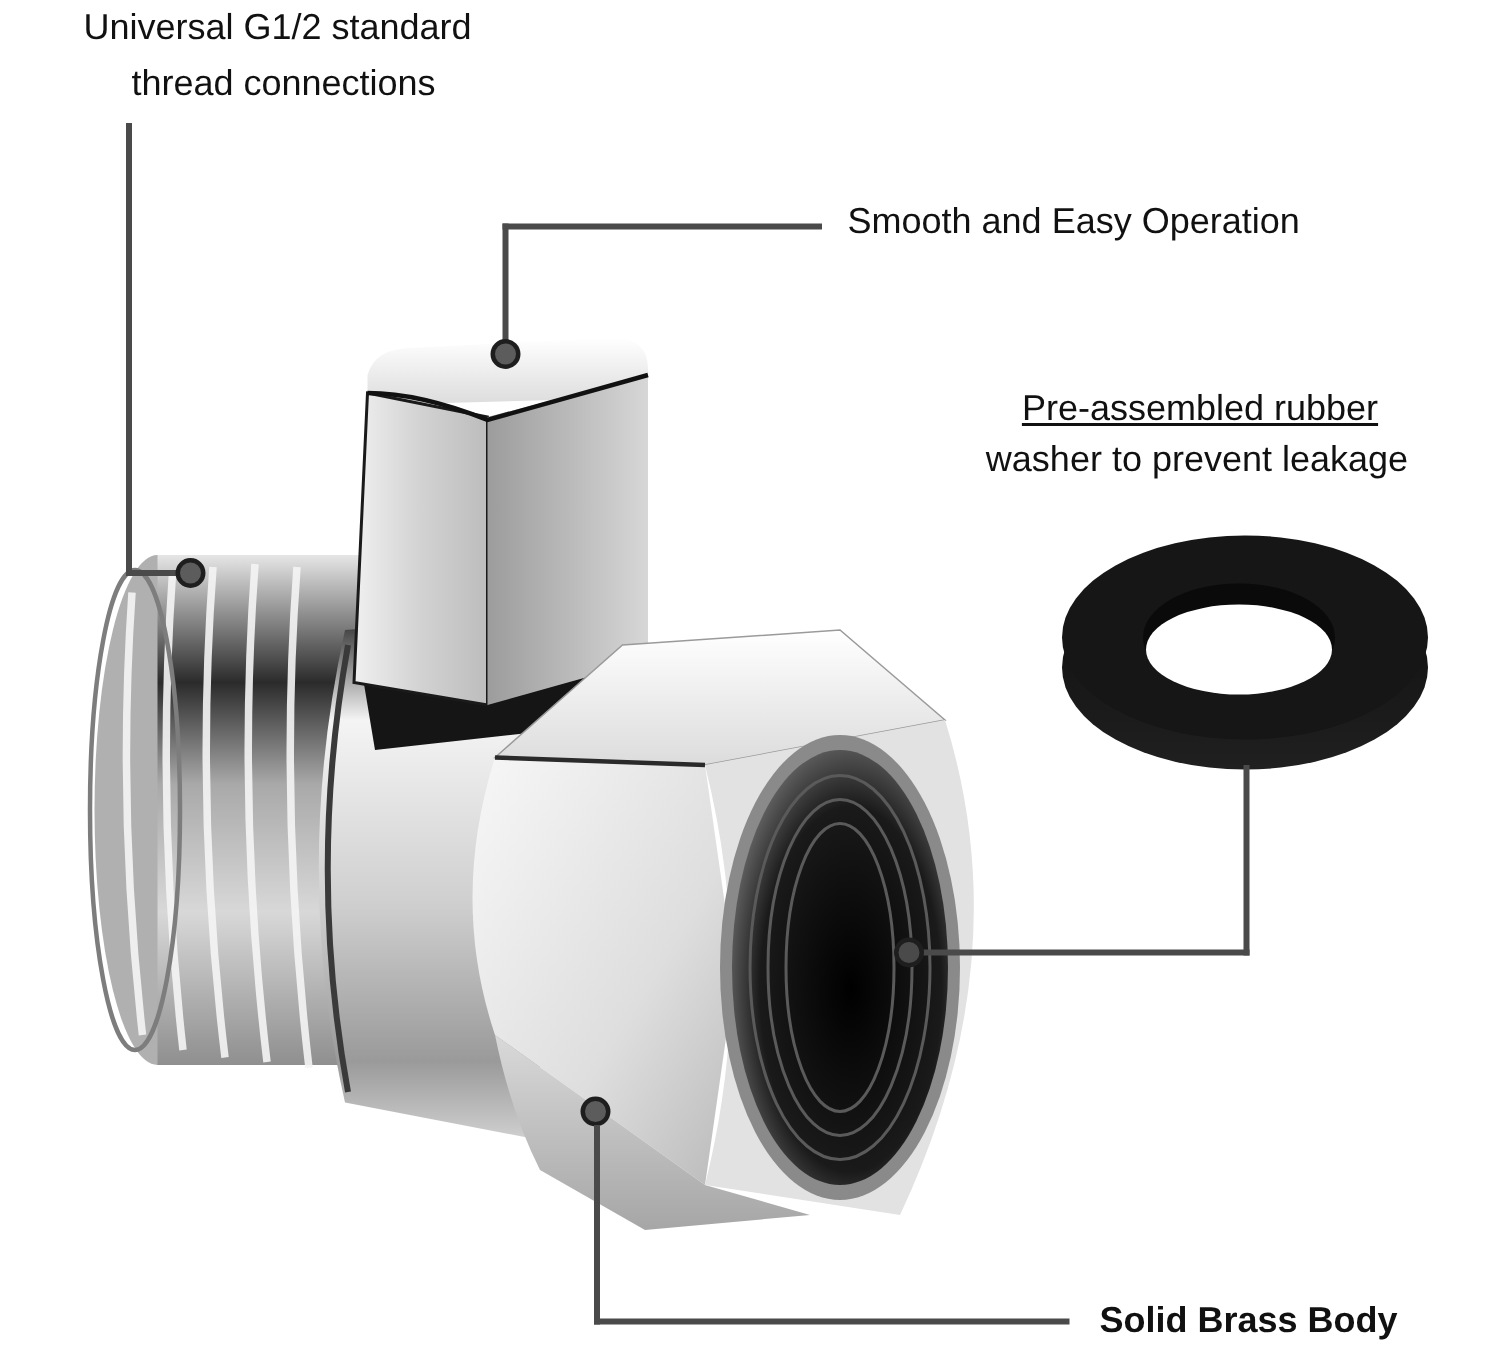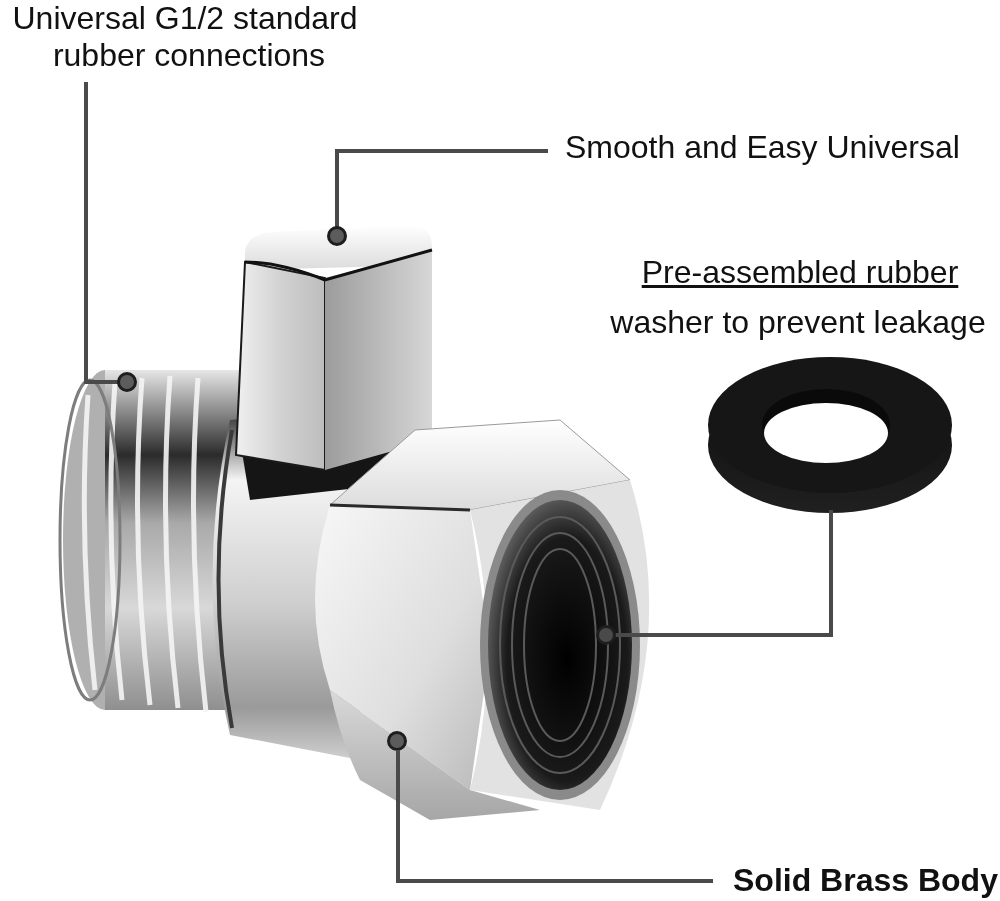--- a/index.html
+++ b/index.html
@@ -5,7 +5,7 @@
     html, body { margin: 0; padding: 0; background: #ffffff; }
     body { width: 1000px; height: 901px; position: relative; overflow: hidden;
            font-family: "Liberation Sans", sans-serif; color: #111111; }
-    .label { position: absolute; font-size: 32px; line-height: 37px; white-space: nowrap; }
+    .label { position: absolute; font-size: 24px; line-height: 37px; white-space: nowrap; }
     .center { text-align: center; }
     .line { position: absolute; background: #4a4a4a; }
     .dot { position: absolute; width: 20px; height: 20px; border-radius: 50%;

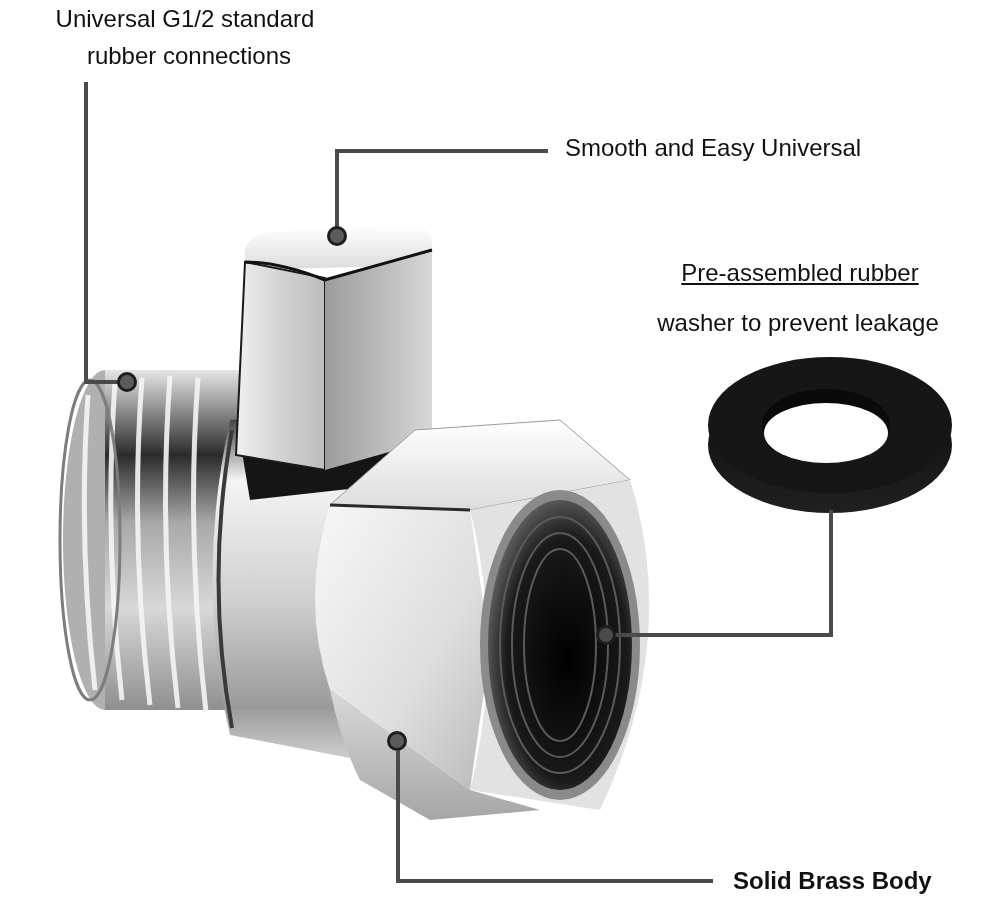--- a/index.html
+++ b/index.html
@@ -107,7 +107,7 @@
 
 <div>
   <div class="label center" style="left:0; top:0; width:370px;">Universal G1/2 standard</div>
-  <div class="label center" style="left:0; top:37px; width:378px;">rubber connections</div>
+  <div class="label center" style="left:0; top:37px; width:378px;">thread connections</div>
   <div class="line" style="left:84px; top:82px; width:4px; height:302px;"></div>
   <div class="line" style="left:84px; top:380px; width:38px; height:4px;"></div>
   <div class="dot" style="left:117px; top:372px;"></div>

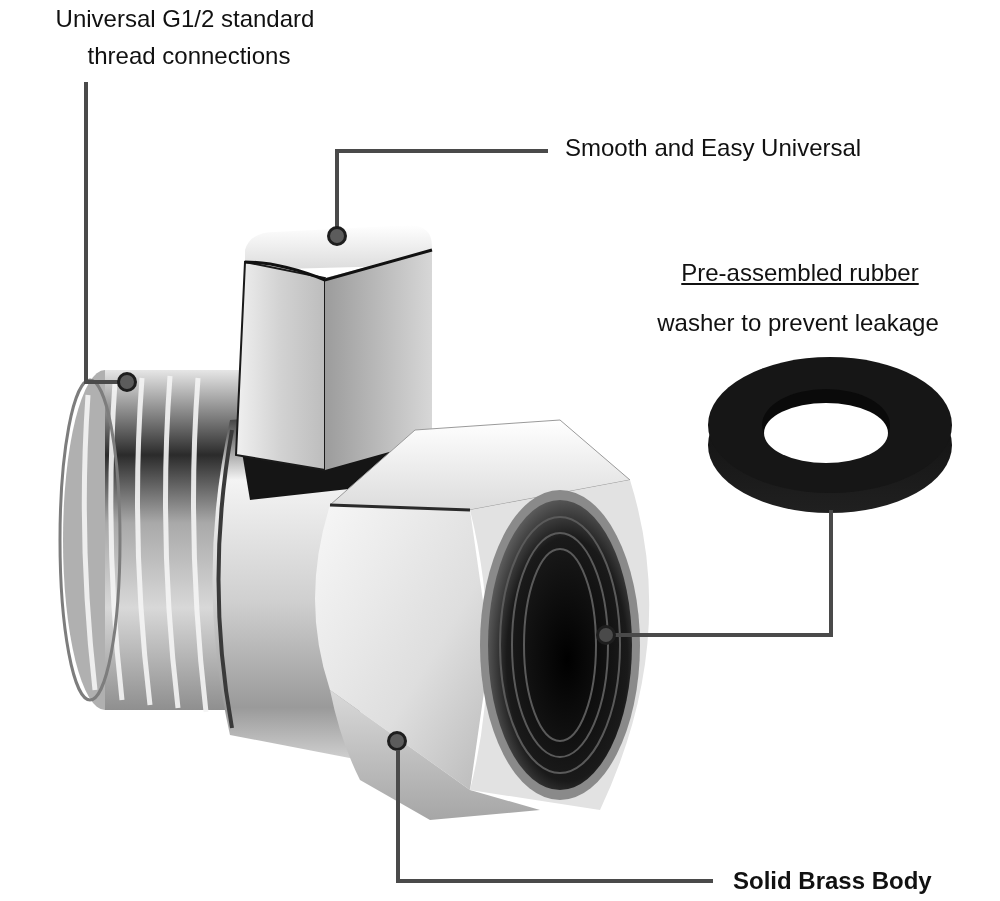--- a/index.html
+++ b/index.html
@@ -114,7 +114,7 @@
 </div>
 
 <div>
-  <div class="label" style="left:565px; top:129px;">Smooth and Easy Universal</div>
+  <div class="label" style="left:565px; top:129px;">Smooth and Easy Operation</div>
   <div class="line" style="left:335px; top:149px; width:213px; height:4px;"></div>
   <div class="line" style="left:335px; top:149px; width:4px; height:80px;"></div>
   <div class="dot" style="left:327px; top:226px;"></div>

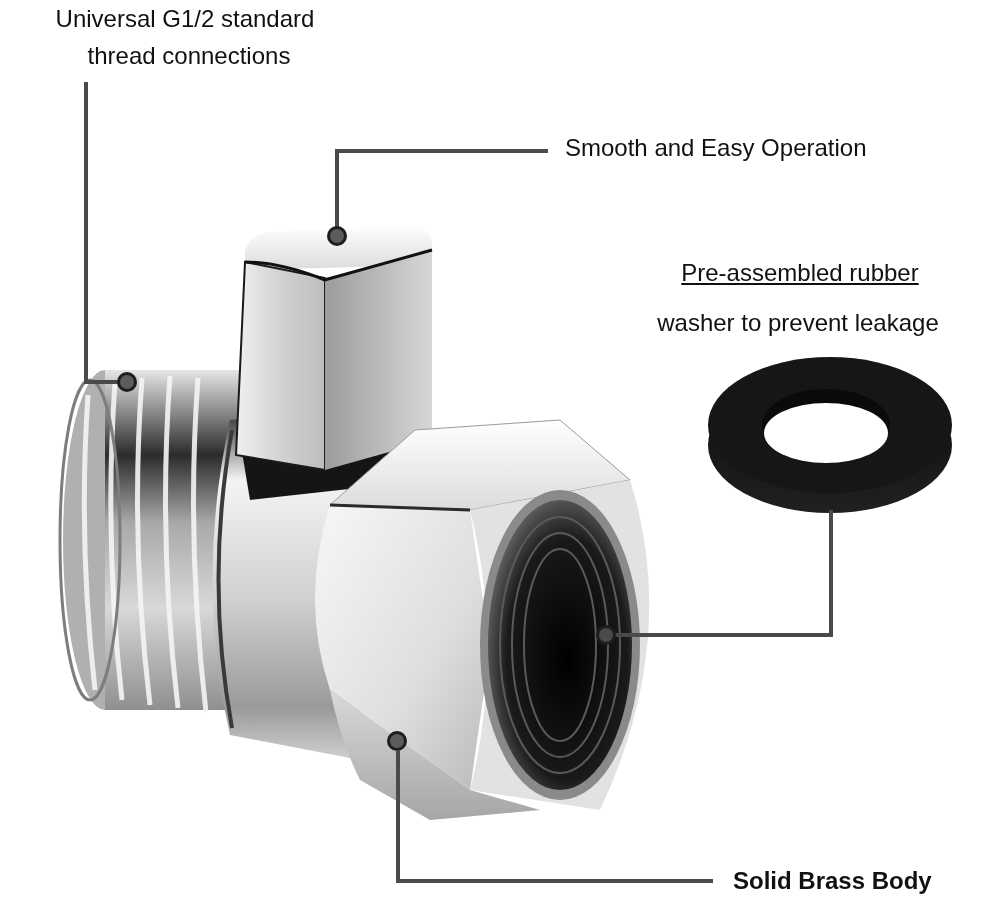--- a/index.html
+++ b/index.html
@@ -122,7 +122,7 @@
 
 <div>
   <div class="label center" style="left:600px; top:254px; width:400px;text-decoration:underline;">Pre-assembled rubber</div>
-  <div class="label center" style="left:596px; top:304px; width:404px;">washer to prevent leakage</div>
+  <div class="label center" style="left:596px; top:288px; width:404px;">washer to prevent leakage</div>
   <div class="line" style="left:829px; top:510px; width:4px; height:127px;"></div>
   <div class="line" style="left:610px; top:633px; width:223px; height:4px;"></div>
   <div class="dot" style="left:596px; top:625px; background:#4a4a4a;"></div>

